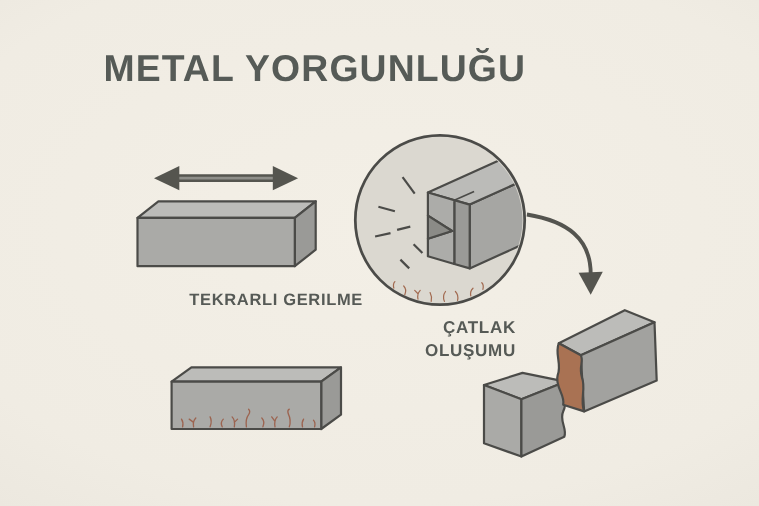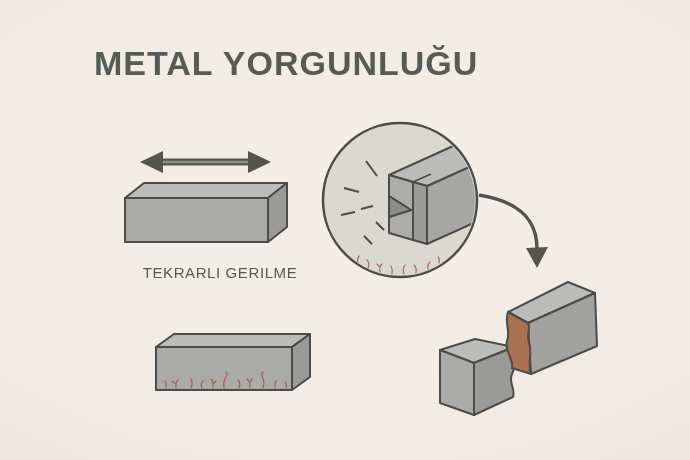--- a/index.html
+++ b/index.html
@@ -15,7 +15,7 @@
     margin-left:32px;
   }
   .label{
-    position:absolute;font-weight:normal;color:#565A56;text-align:center;
+    position:absolute;font-weight:bold;color:#565A56;text-align:right;
     letter-spacing:0.6px;white-space:nowrap;
   }
   .label-repeated{left:110px;top:264px;width:220px;font-size:15px;}

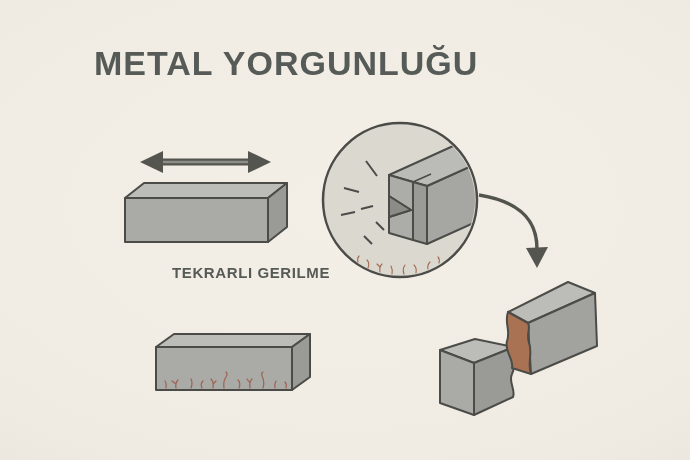--- a/index.html
+++ b/index.html
@@ -141,6 +141,7 @@
   <div class="label label-repeated">TEKRARLI GERILME</div>
 
   <div class="label label-crack">
+    <span>ÇATLAK</span>
   </div>
 
 

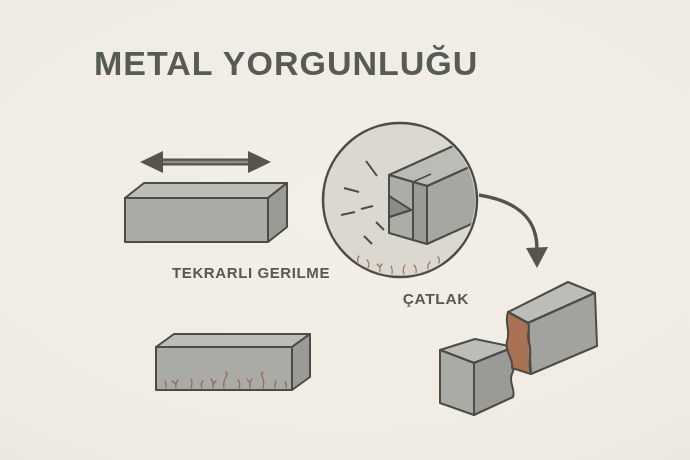--- a/index.html
+++ b/index.html
@@ -142,6 +142,7 @@
 
   <div class="label label-crack">
     <span>ÇATLAK</span>
+    <span>OLUŞUMU</span>
   </div>
 
 

